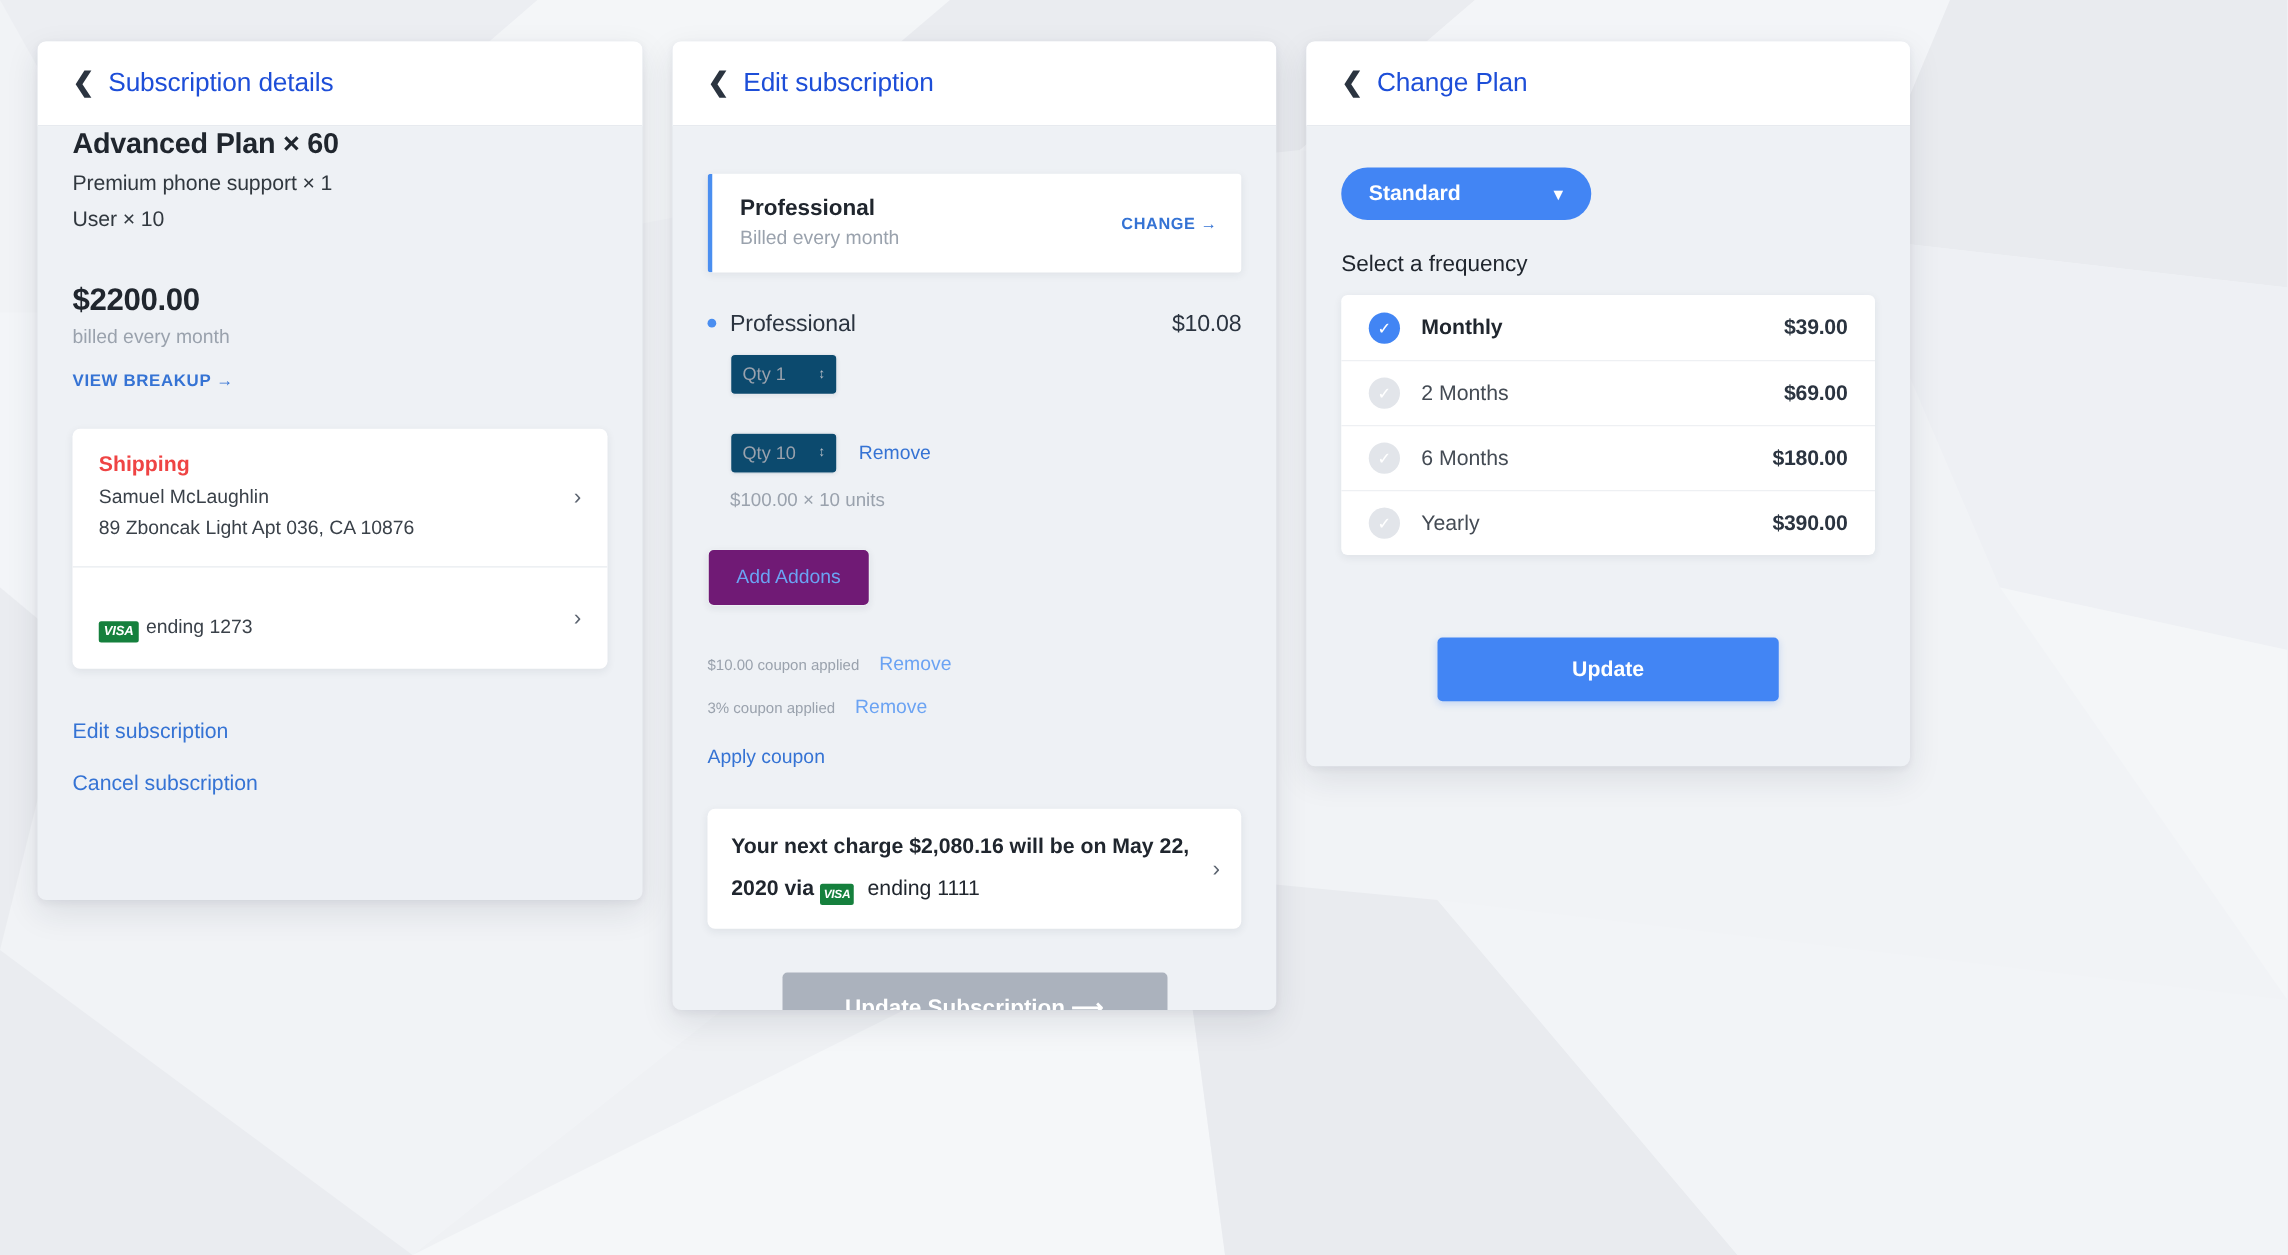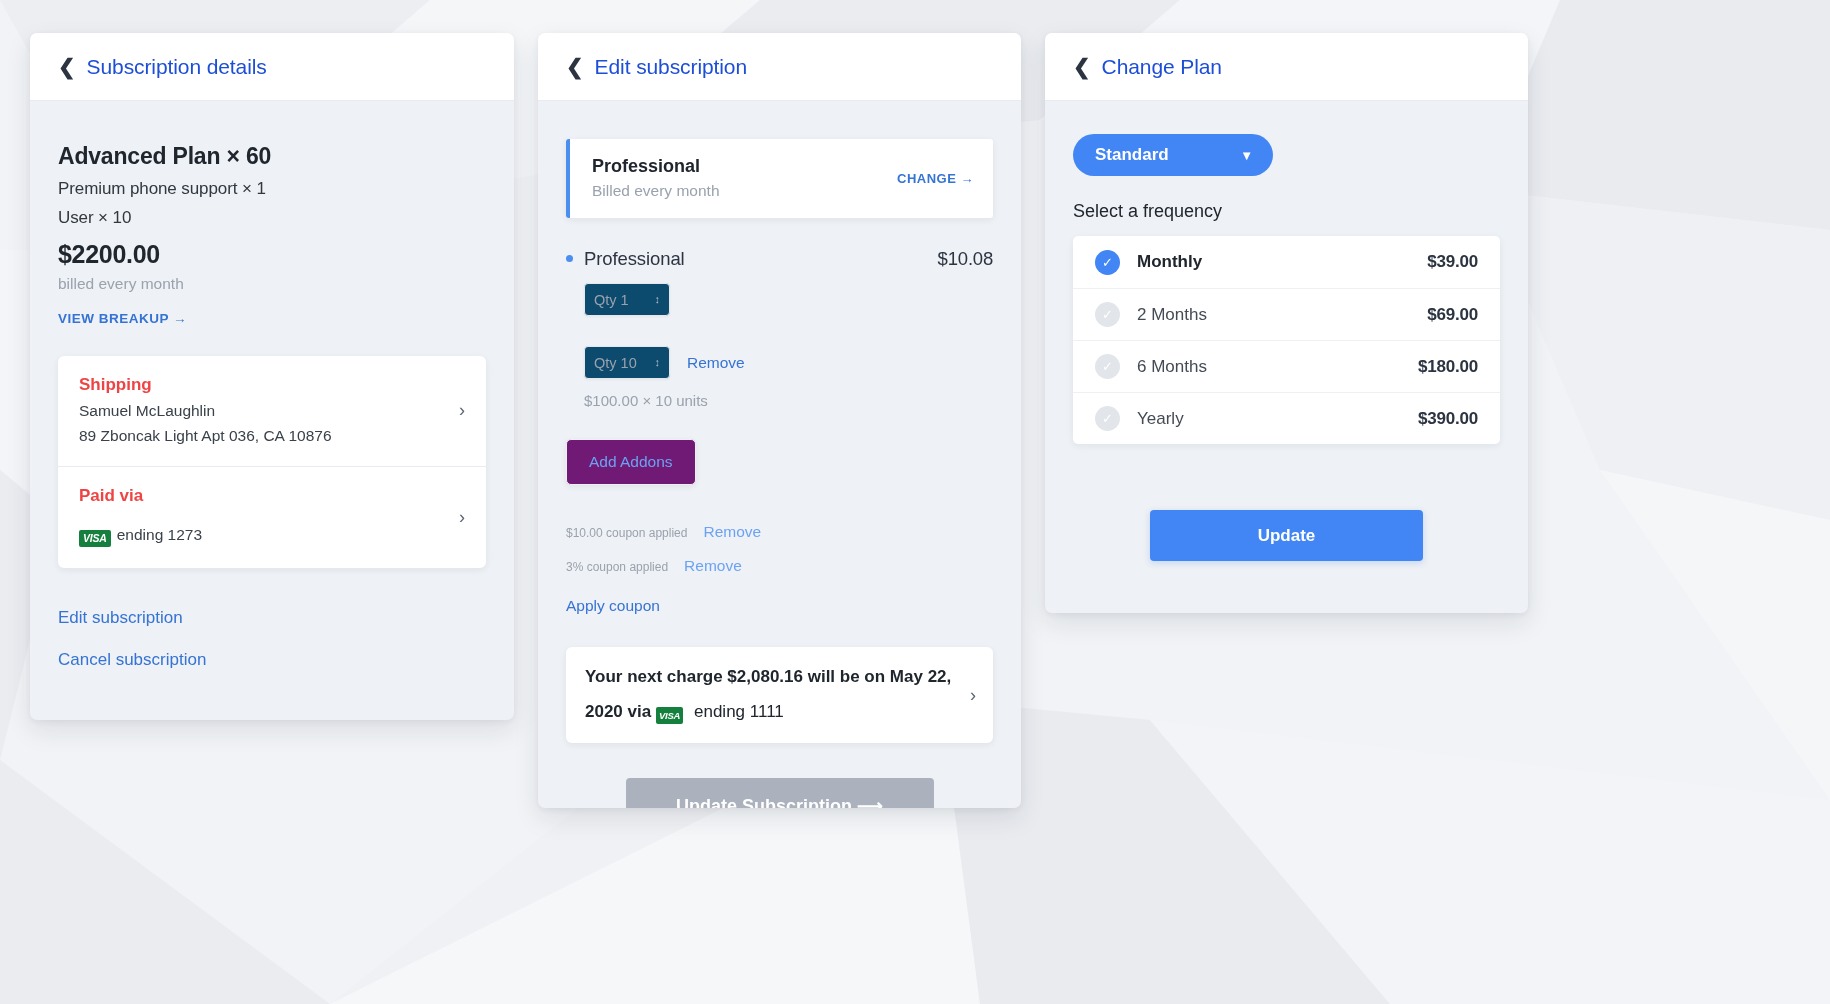--- a/index.html
+++ b/index.html
@@ -51,7 +51,7 @@
   #panel-details { left: 30px; top: 33px; width: 484px; height: 687px; }
   .plan-title {
     font-size: 23px; font-weight: bold; color: #20262e;
-    margin-top: 42px; letter-spacing: -.2px;
+    letter-spacing: -.2px;
   }
   .plan-sub {
     font-size: 17px; color: #31383f; margin-top: 9px; letter-spacing: -.1px;

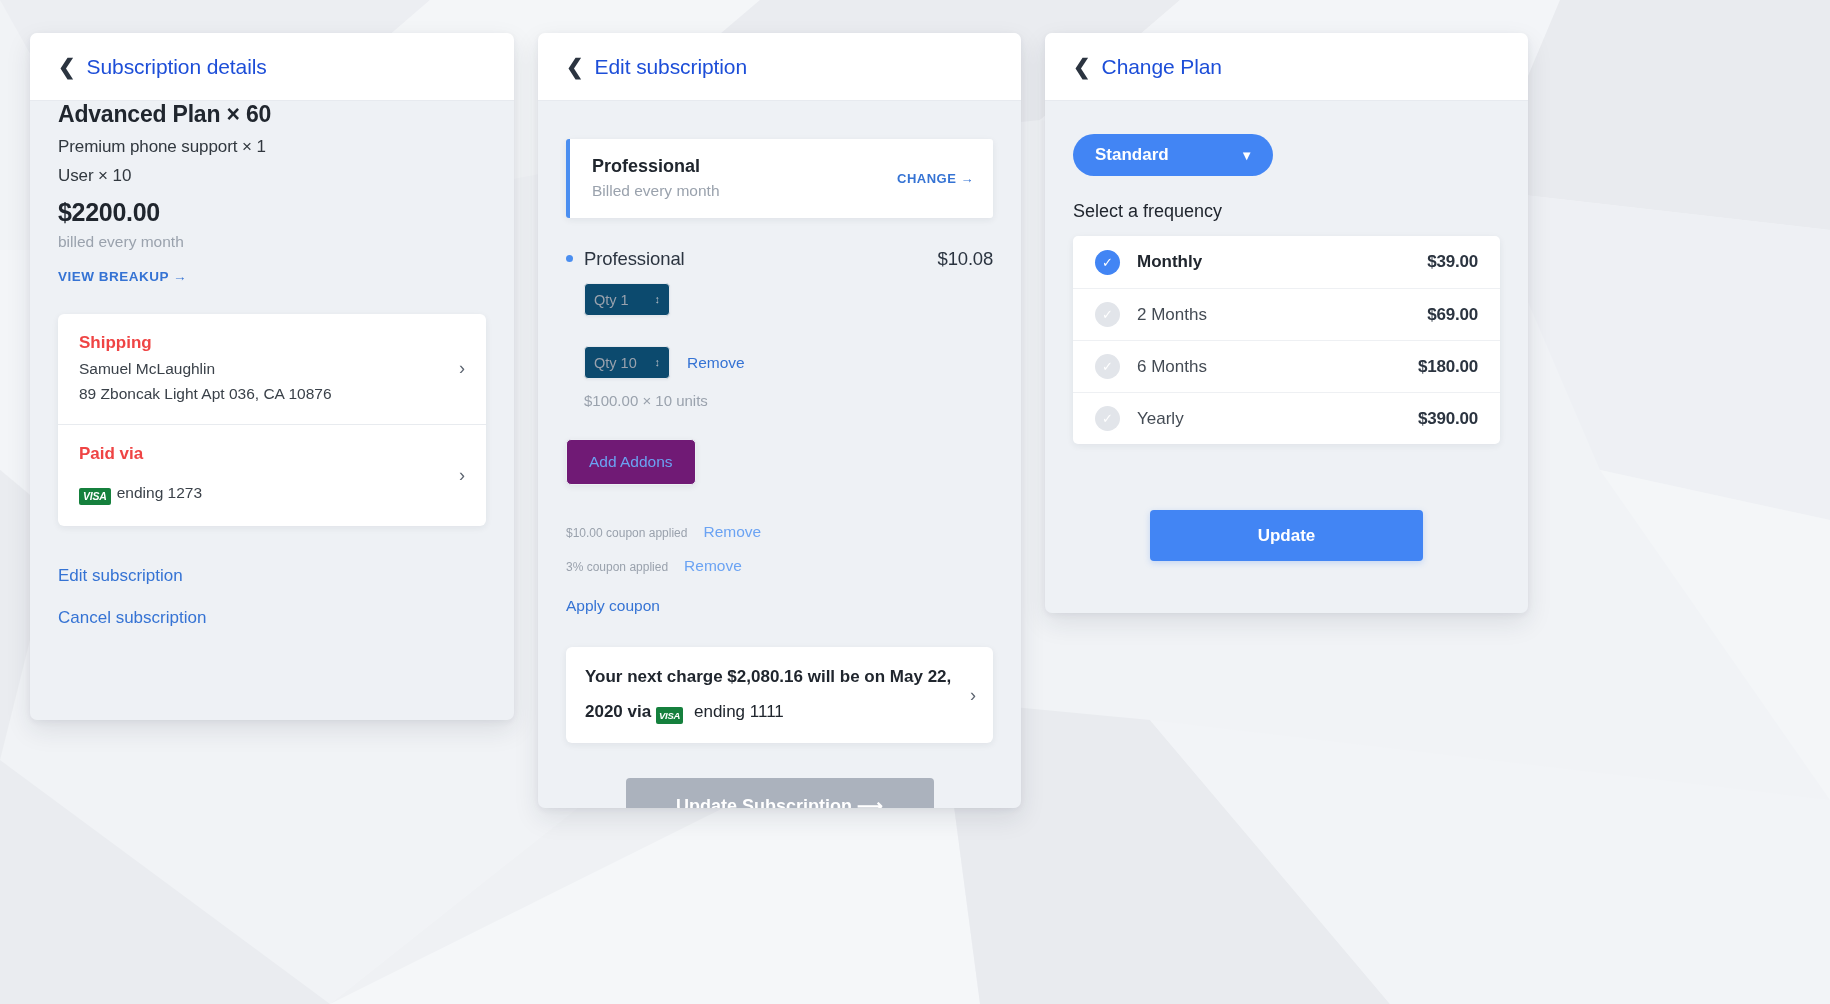--- a/index.html
+++ b/index.html
@@ -58,7 +58,7 @@
   }
   .price-amt {
     font-size: 25px; font-weight: bold; color: #20262e;
-    margin-top: 12px; letter-spacing: -.3px;
+    margin-top: 40px; letter-spacing: -.3px;
   }
   .price-cycle { font-size: 15.5px; color: #9aa2ad; margin-top: 6px; }
   .view-breakup {

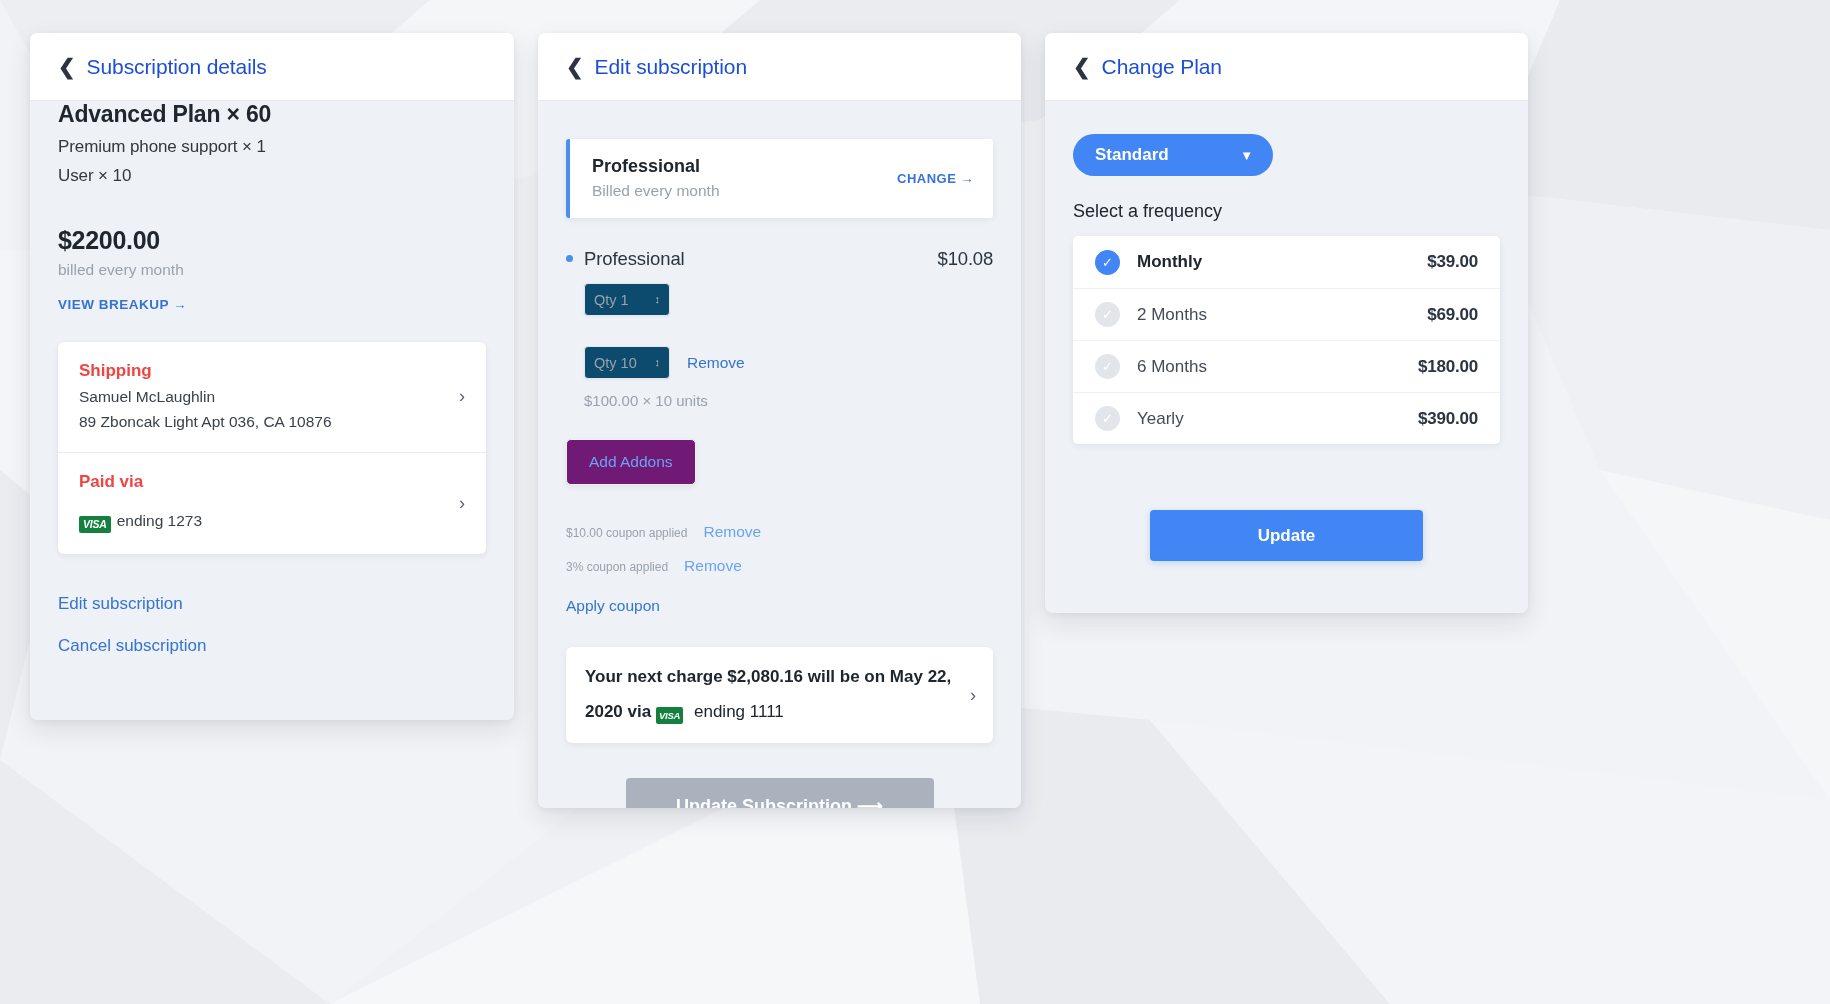--- a/index.html
+++ b/index.html
@@ -293,7 +293,6 @@
 
         <div class="info-row">
           <div class="info-main">
-            <div class="info-label">Paid via</div>
             <div class="info-line">
               <span class="visa">VISA</span><span>ending 1273</span>
             </div>

